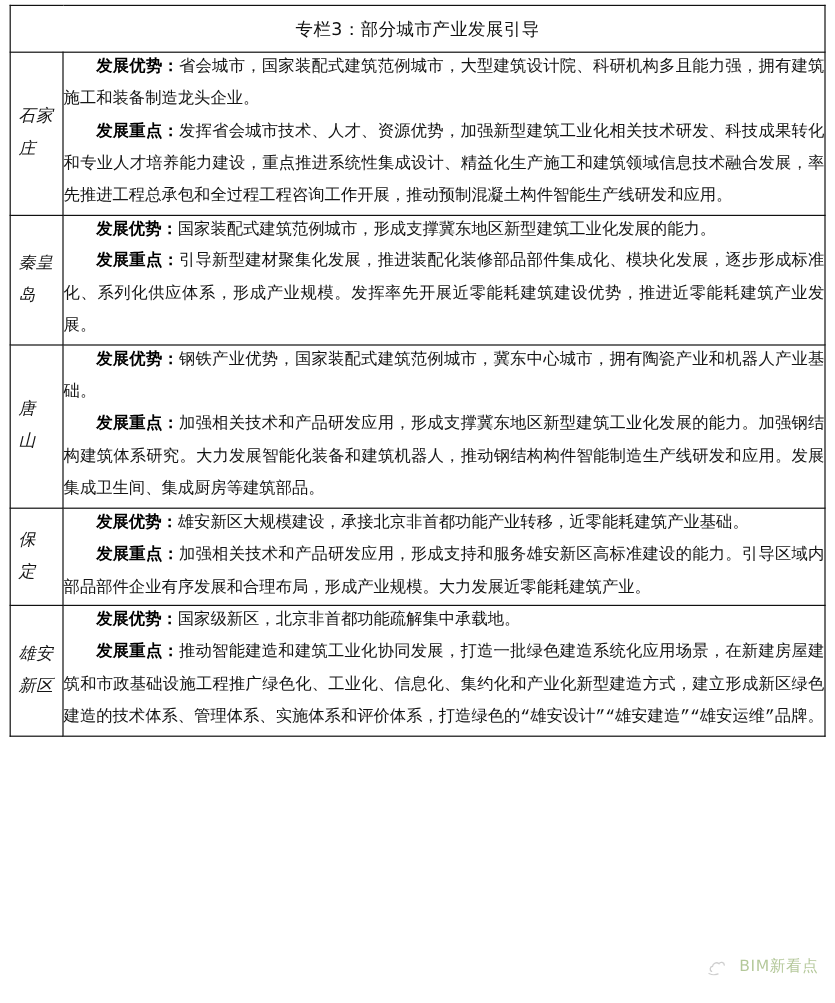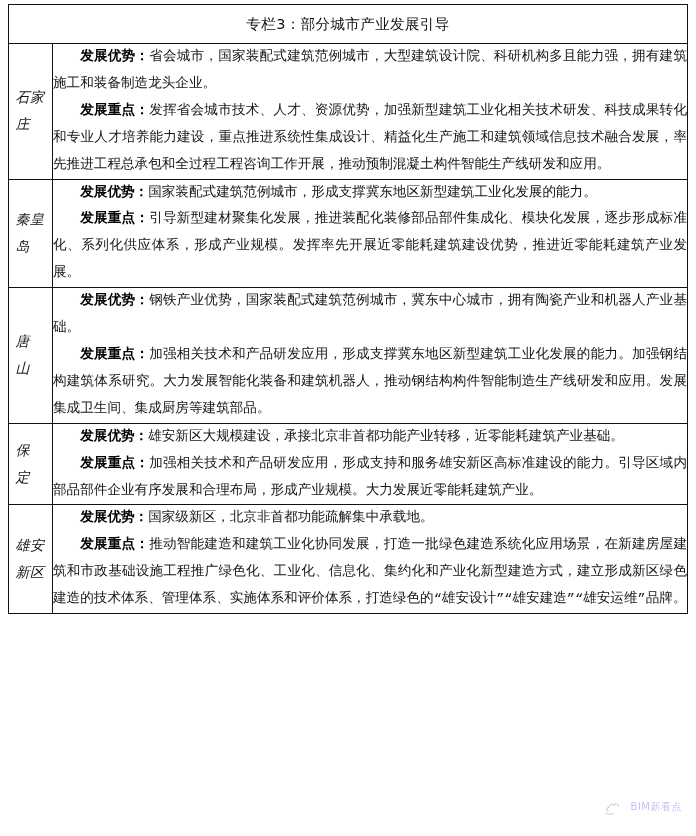--- a/index.html
+++ b/index.html
@@ -101,8 +101,8 @@
     pointer-events: none;
   }
   .watermark .wm-text {
-    font-size: 10px;
-    color: #8b5cf6;
+    font-size: 13px;
+    color: #4d7c0f;
     letter-spacing: 0.5px;
     font-family: "DejaVu Sans", "Liberation Sans", sans-serif;
   }

